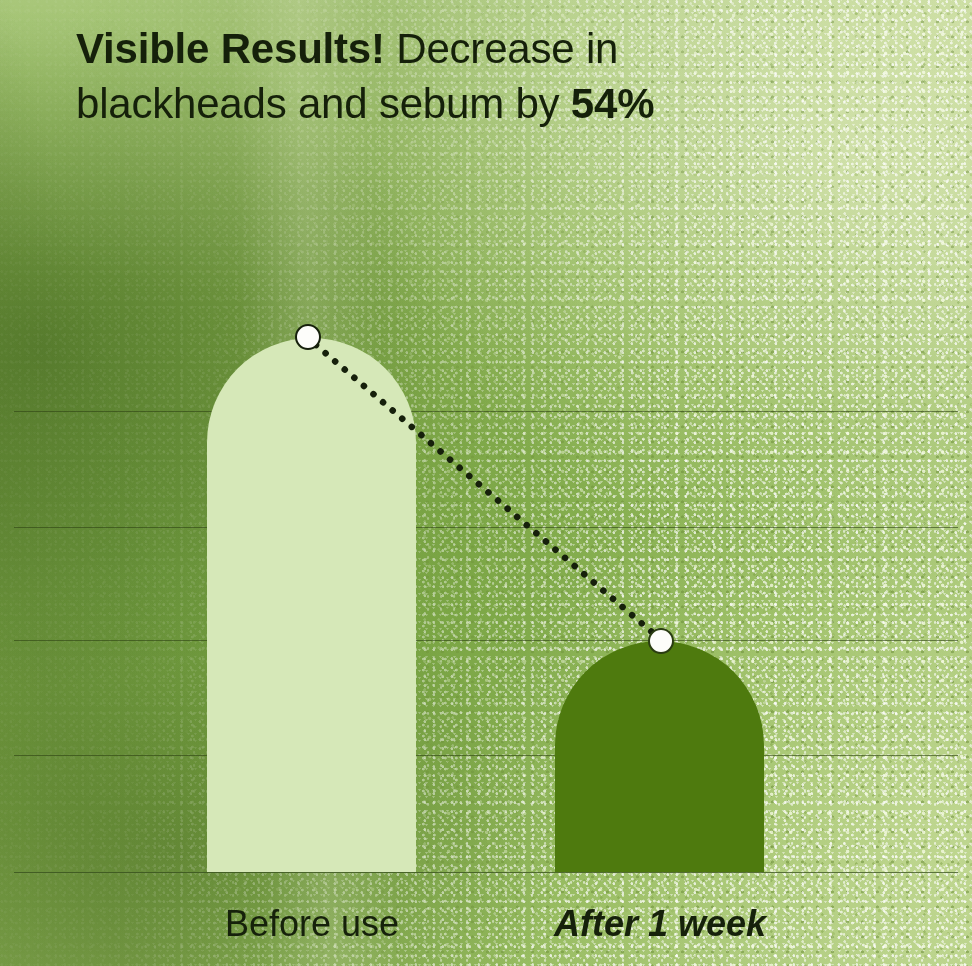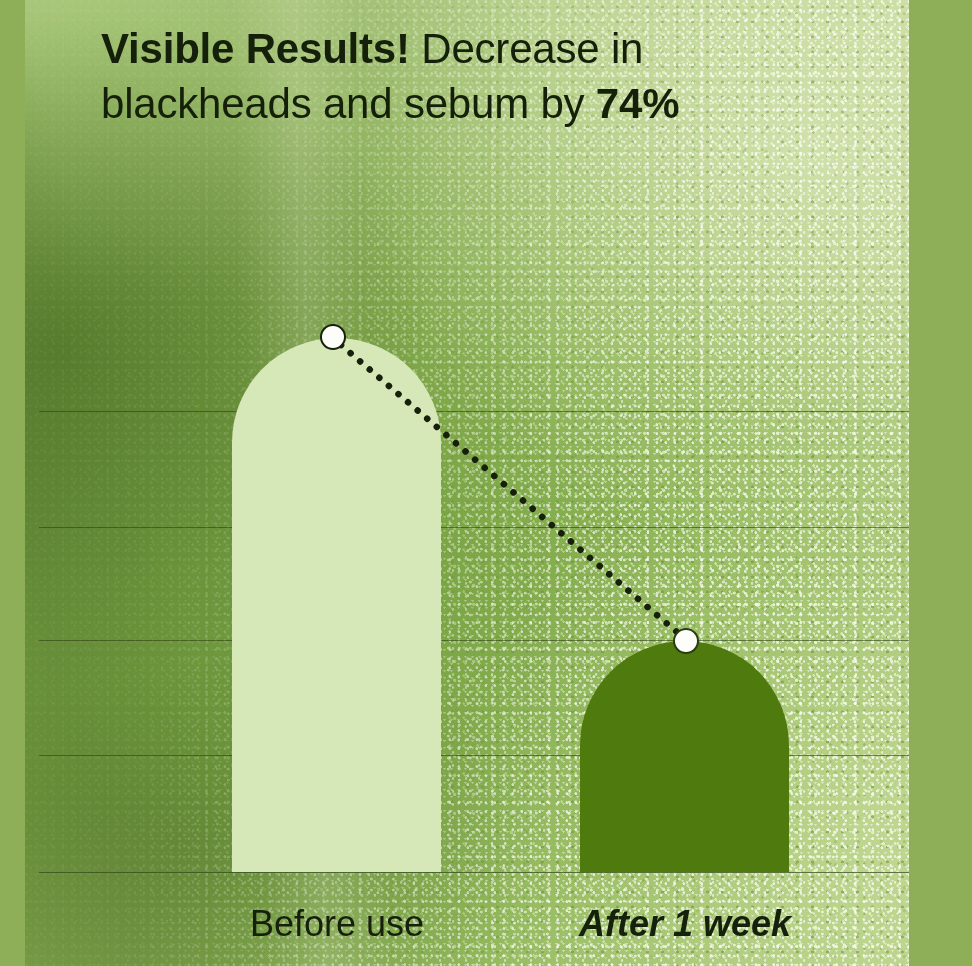--- a/index.html
+++ b/index.html
@@ -9,7 +9,7 @@
     font-family:"Liberation Sans","DejaVu Sans",sans-serif;
     background:#8fae58;
   }
-  #stage{position:relative;width:884px;height:966px;overflow:hidden;margin-left:25px;}
+  #stage{position:relative;width:972px;height:966px;overflow:hidden;}
 
   
   .bg{position:absolute;inset:0;}

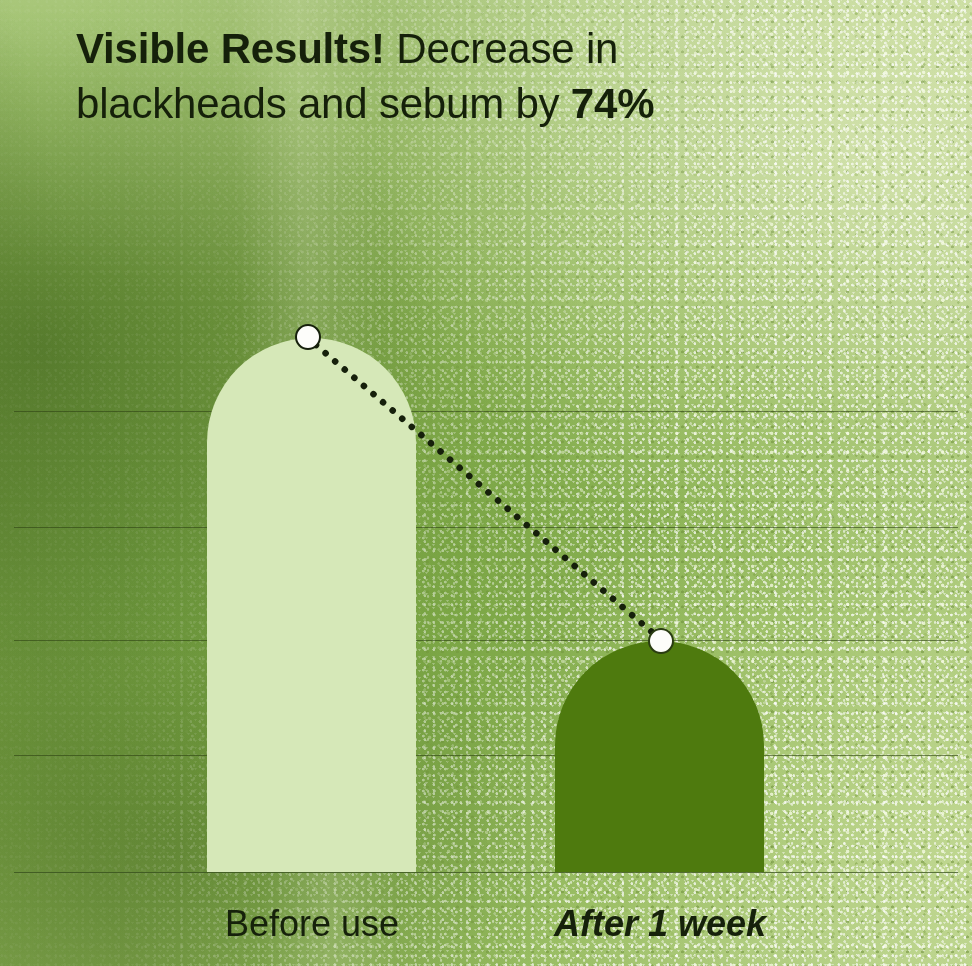--- a/index.html
+++ b/index.html
@@ -101,7 +101,7 @@
 
   <div class="headline">
     <span class="b">Visible Results!</span><span class="r"> Decrease in</span><br>
-    <span class="r">blackheads and sebum by </span><span class="b">74%</span>
+    <span class="r">blackheads and sebum by </span><span class="b">54%</span>
   </div>
 
   <div class="chart">

